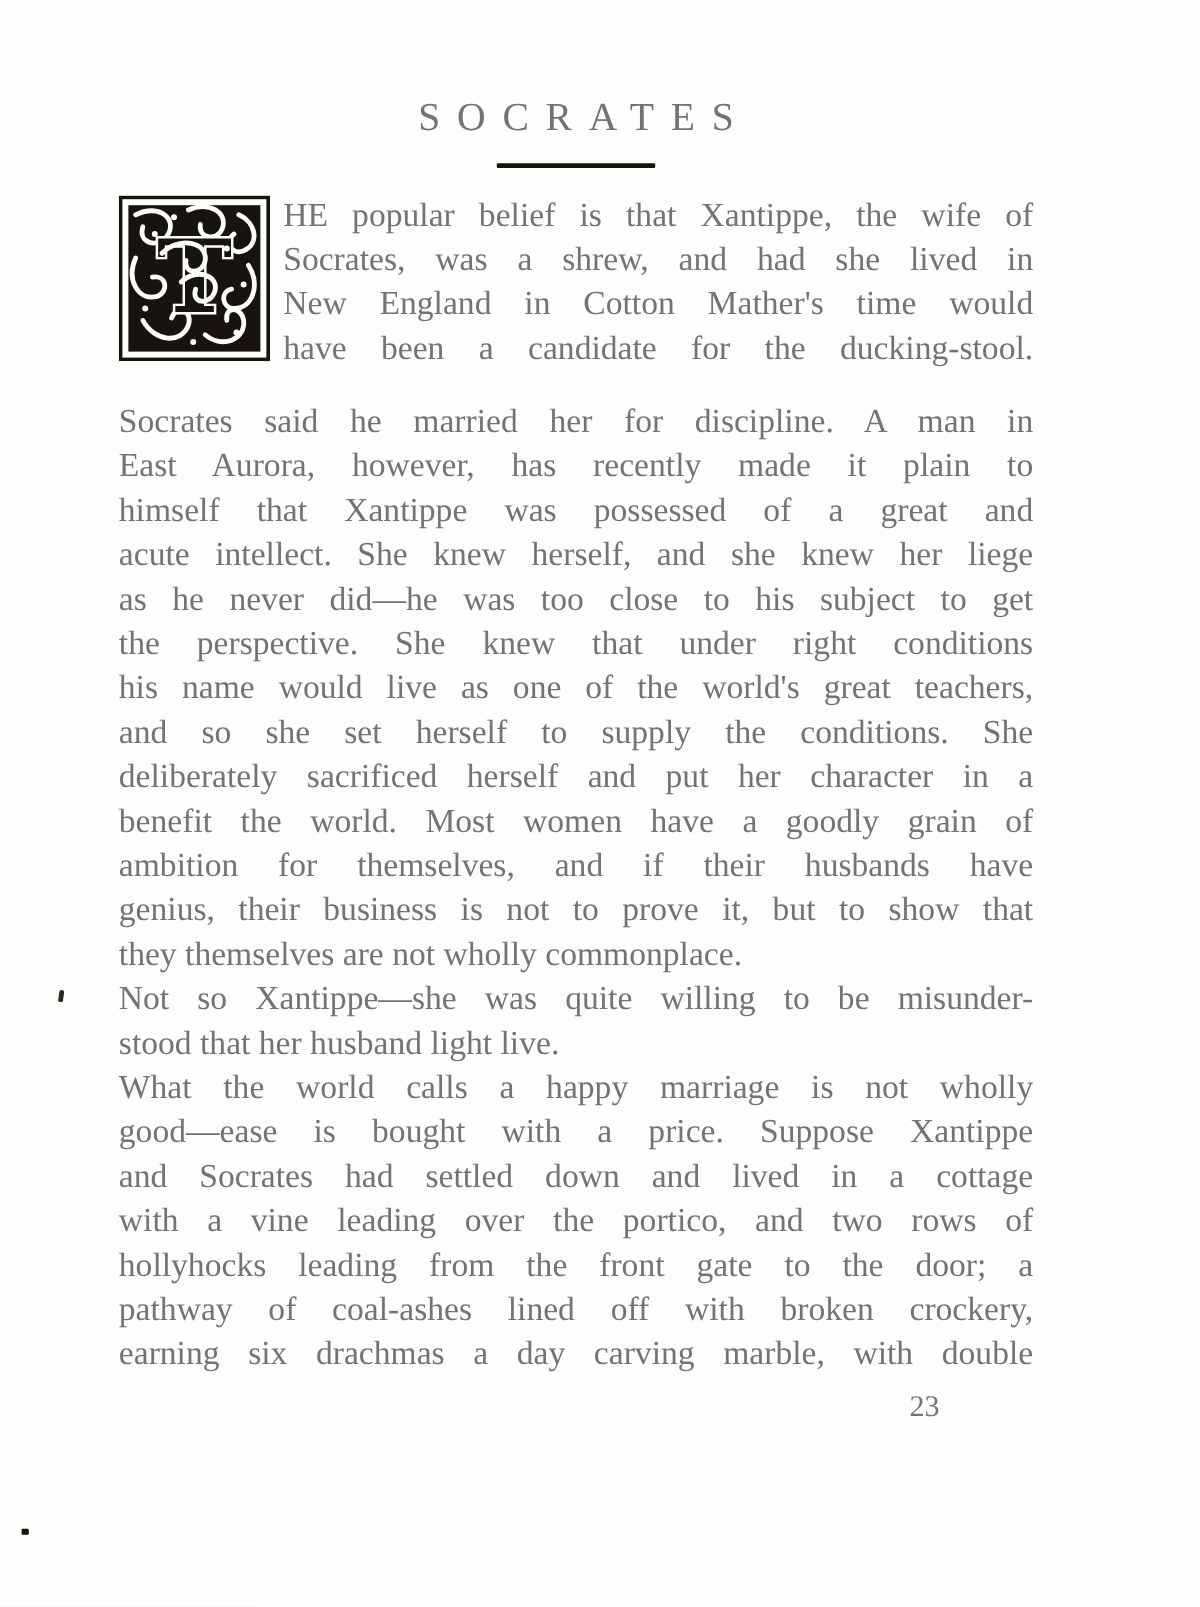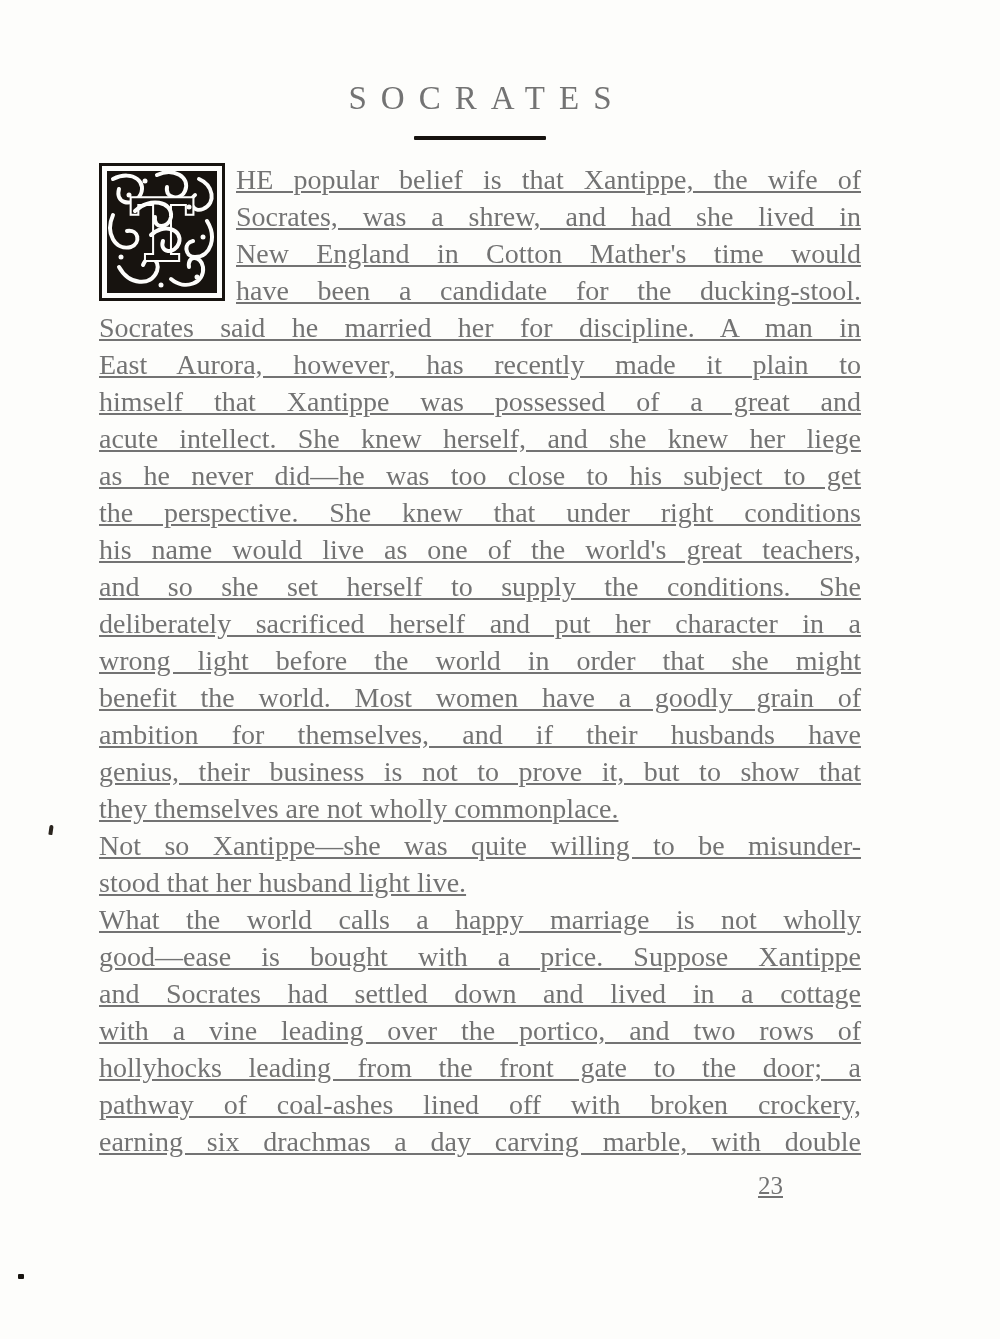--- a/index.html
+++ b/index.html
@@ -37,7 +37,6 @@
     left:99px;top:161px;width:762px;
     font-size:28px;
     line-height:37px;
-    text-decoration:underline;
   }
   .drop-cap{
     float:left;

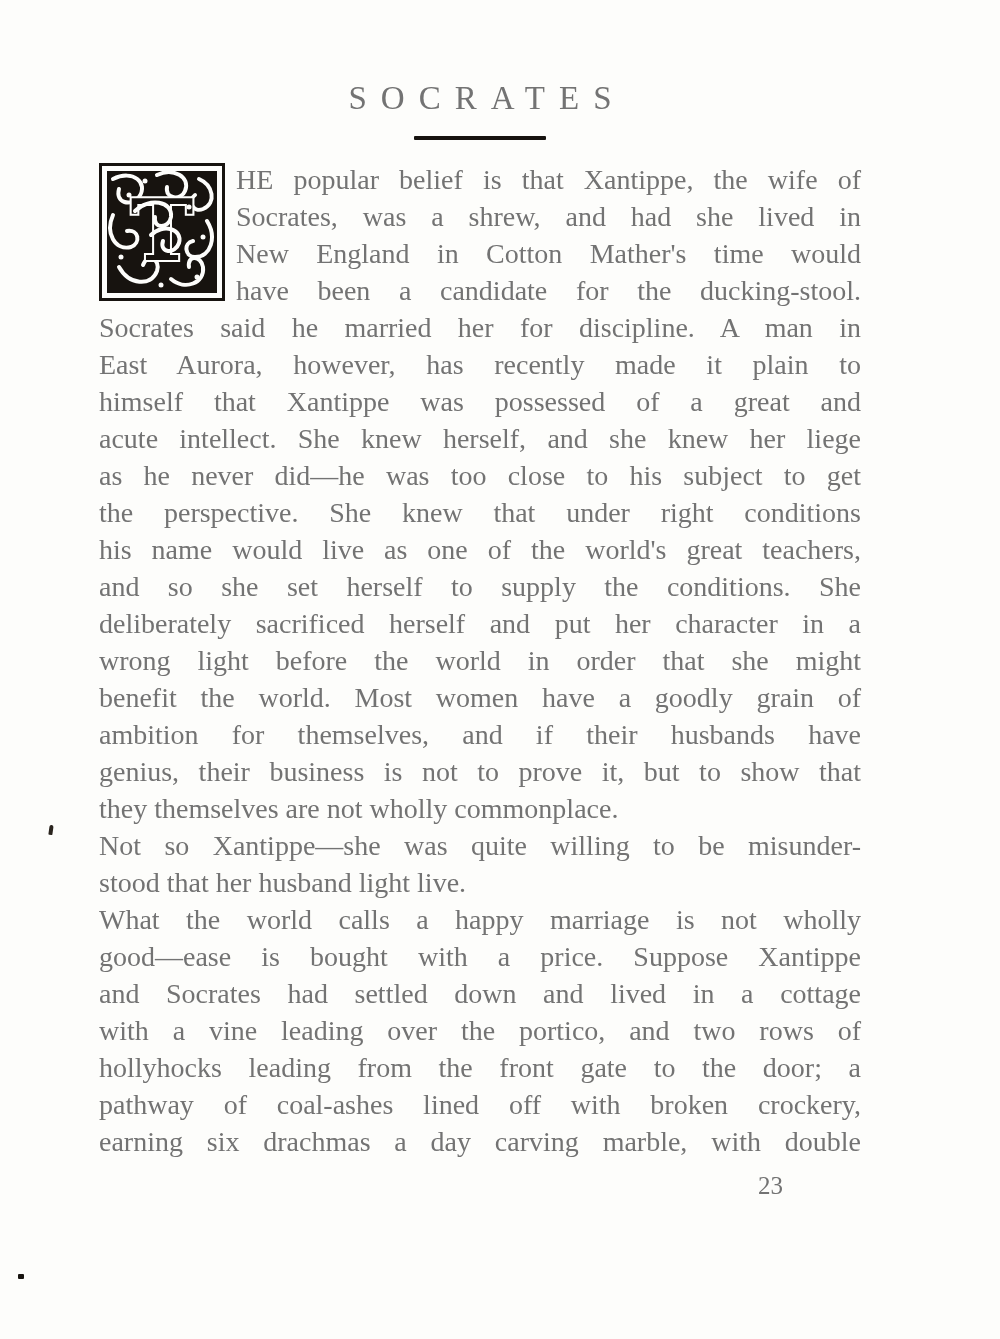--- a/index.html
+++ b/index.html
@@ -53,7 +53,7 @@
     text-align:left;
     text-align-last:left;
   }
-  .line--clear{ clear:left; }
+  .line--clear{ clear:left;margin-top:24px; }
   .page-number{
     text-align:right;
     padding-right:78px;

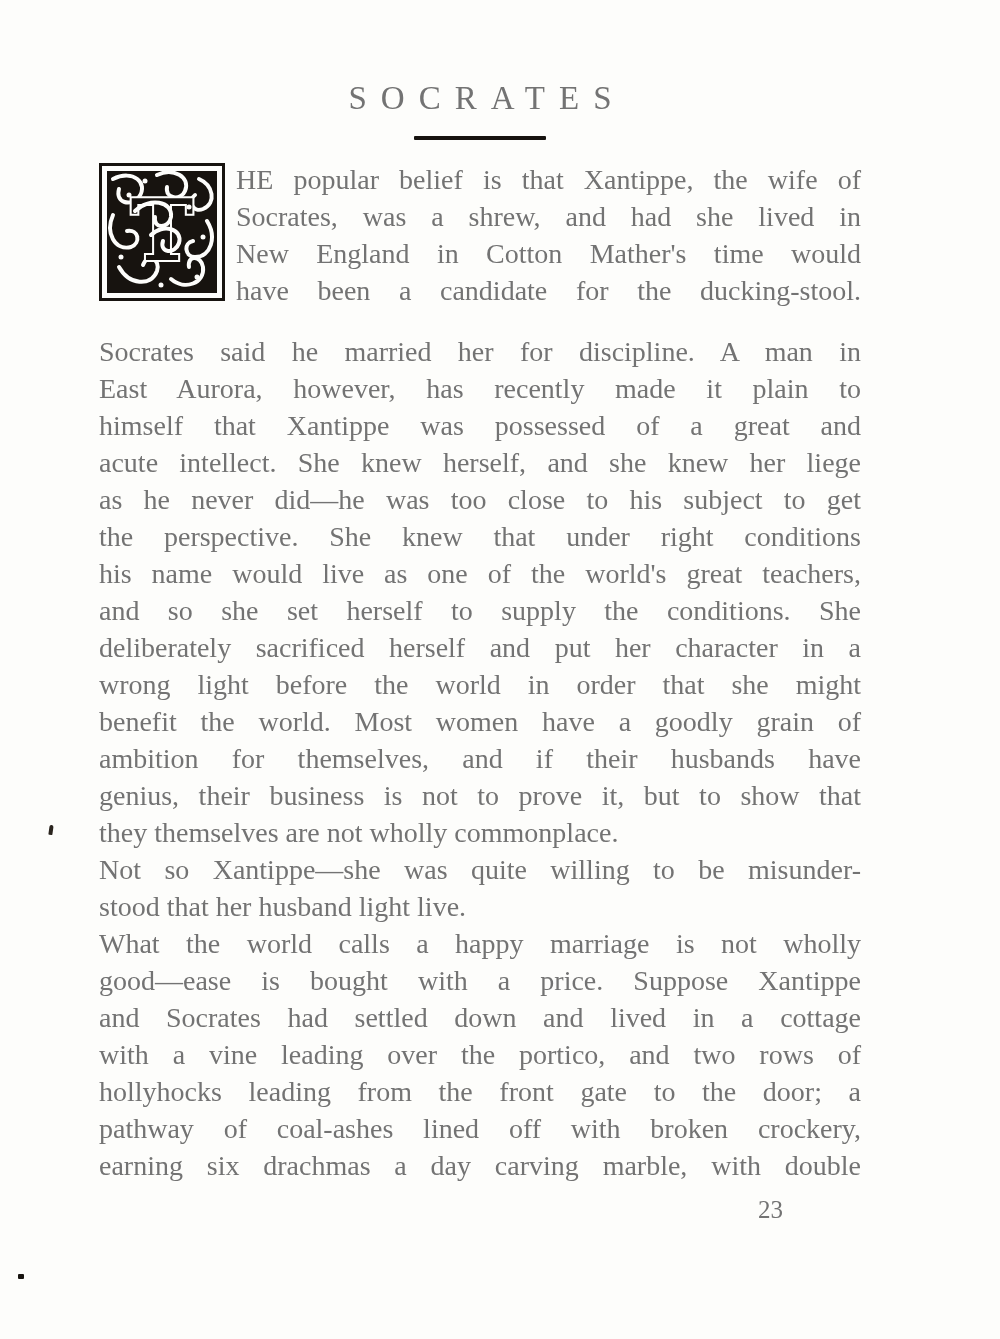--- a/index.html
+++ b/index.html
@@ -129,7 +129,6 @@
     <div class="line">his name would live as one of the world's great teachers,</div>
     <div class="line">and so she set herself to supply the conditions. She</div>
     <div class="line">deliberately sacrificed herself and put her character in a</div>
-    <div class="line">wrong light before the world in order that she might</div>
     <div class="line">benefit the world. Most women have a goodly grain of</div>
     <div class="line">ambition for themselves, and if their husbands have</div>
     <div class="line">genius, their business is not to prove it, but to show that</div>

